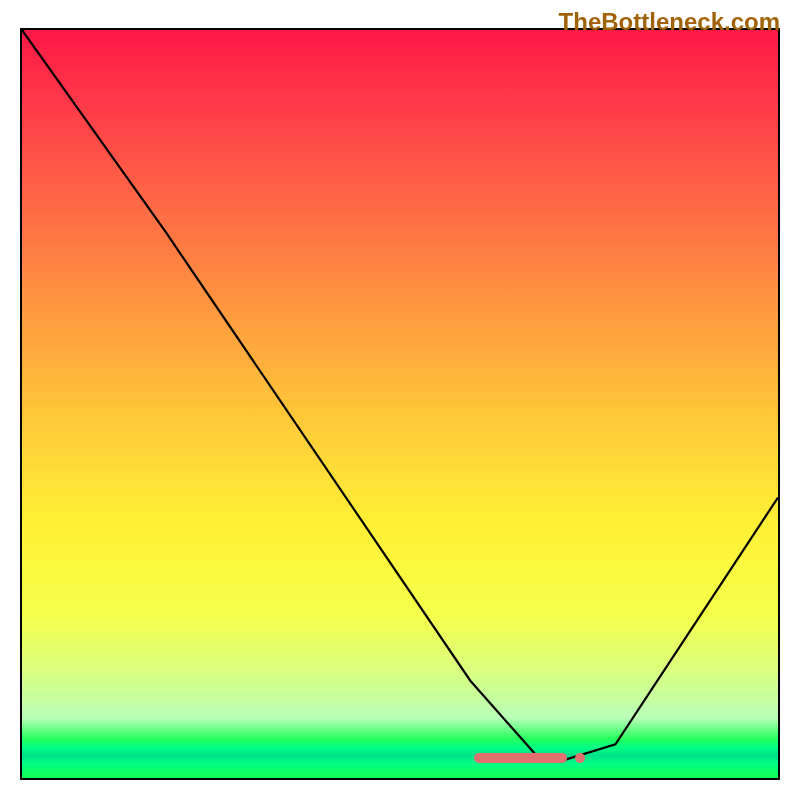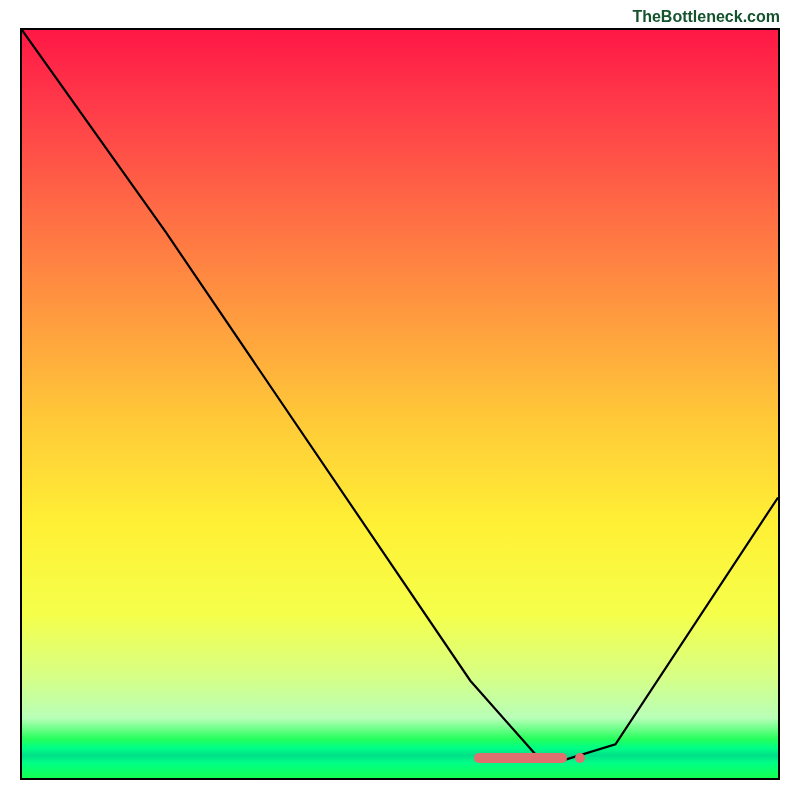--- a/index.html
+++ b/index.html
@@ -8,9 +8,9 @@
     position: absolute;
     top: 8px;
     right: 20px;
-    font-size: 16px;
+    font-size: 24px;
     font-weight: bold;
-    color: #14532d;
+    color: #a16207;
     z-index: 10;
   }
   .plot-area {

